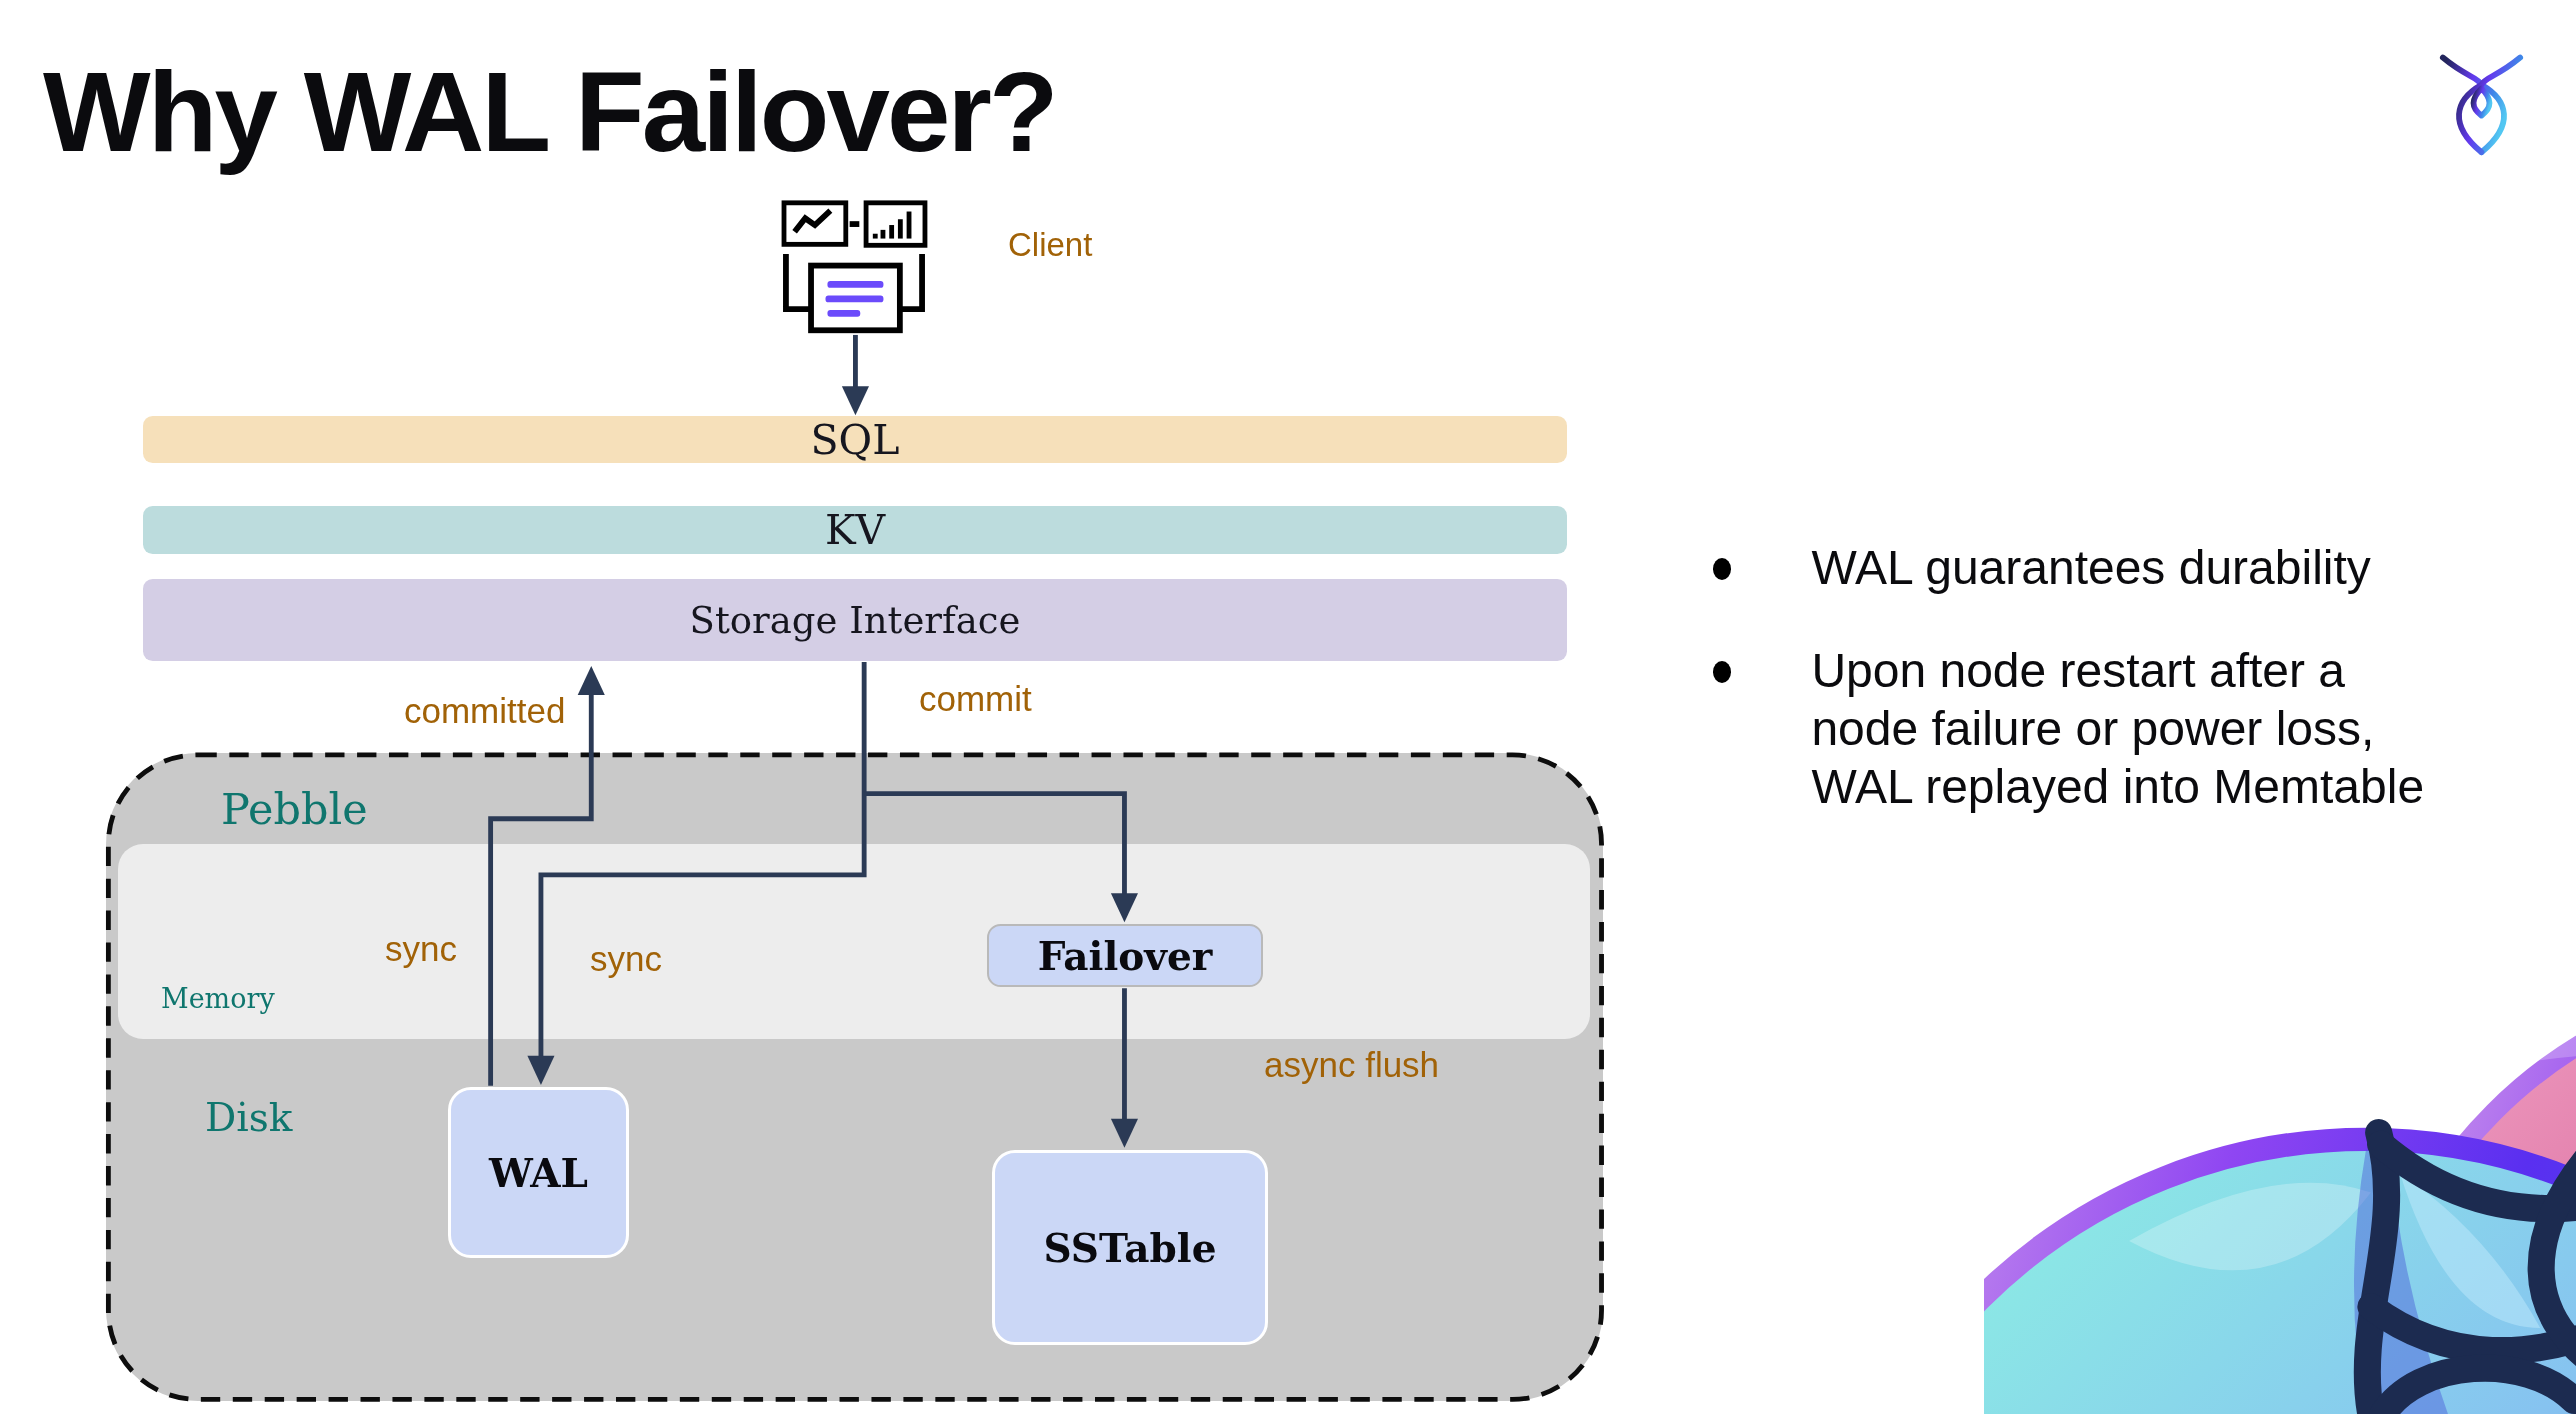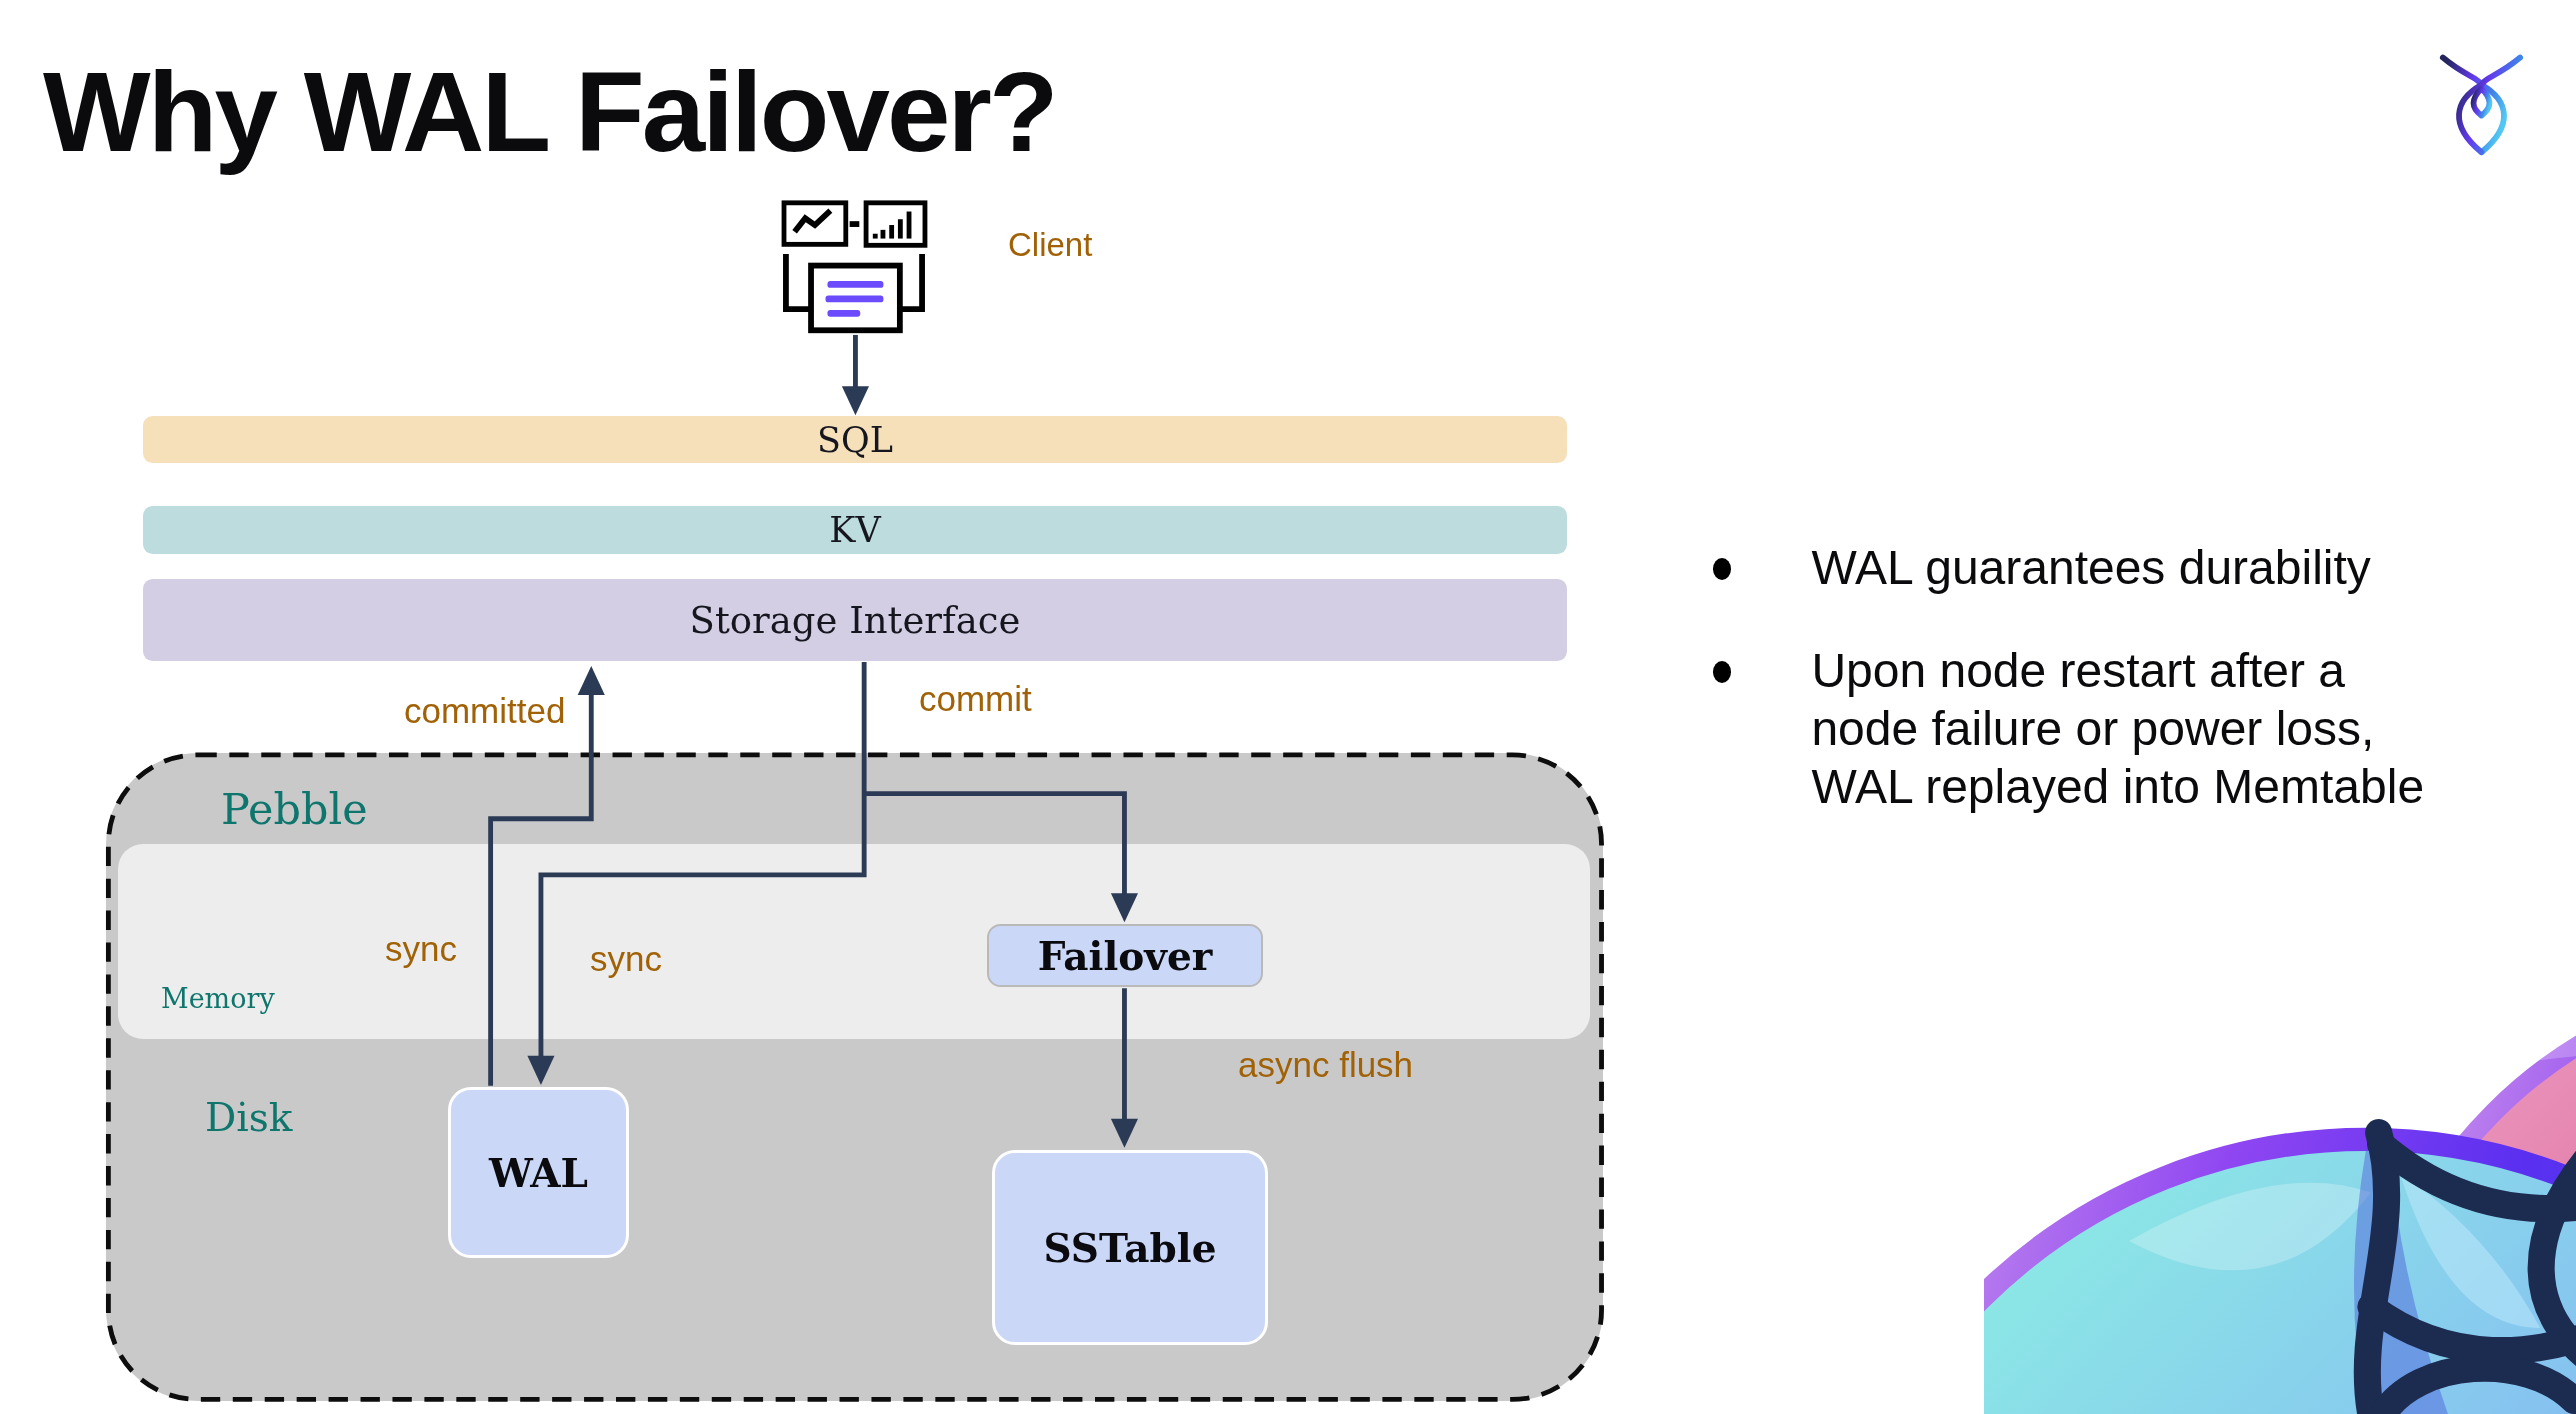--- a/index.html
+++ b/index.html
@@ -21,7 +21,7 @@
   .bar{
     position:absolute;left:143px;width:1424px;border-radius:9.7px;
     display:flex;align-items:center;justify-content:center;
-    font-family:"DejaVu Serif",serif;font-size:35px;color:#16161f;
+    font-family:"DejaVu Serif",serif;font-size:41px;color:#16161f;
   }
   .bar.sql{top:416px;height:47px;background:var(--sql-bar);}
   .bar.kv{top:506px;height:48px;background:var(--kv-bar);}

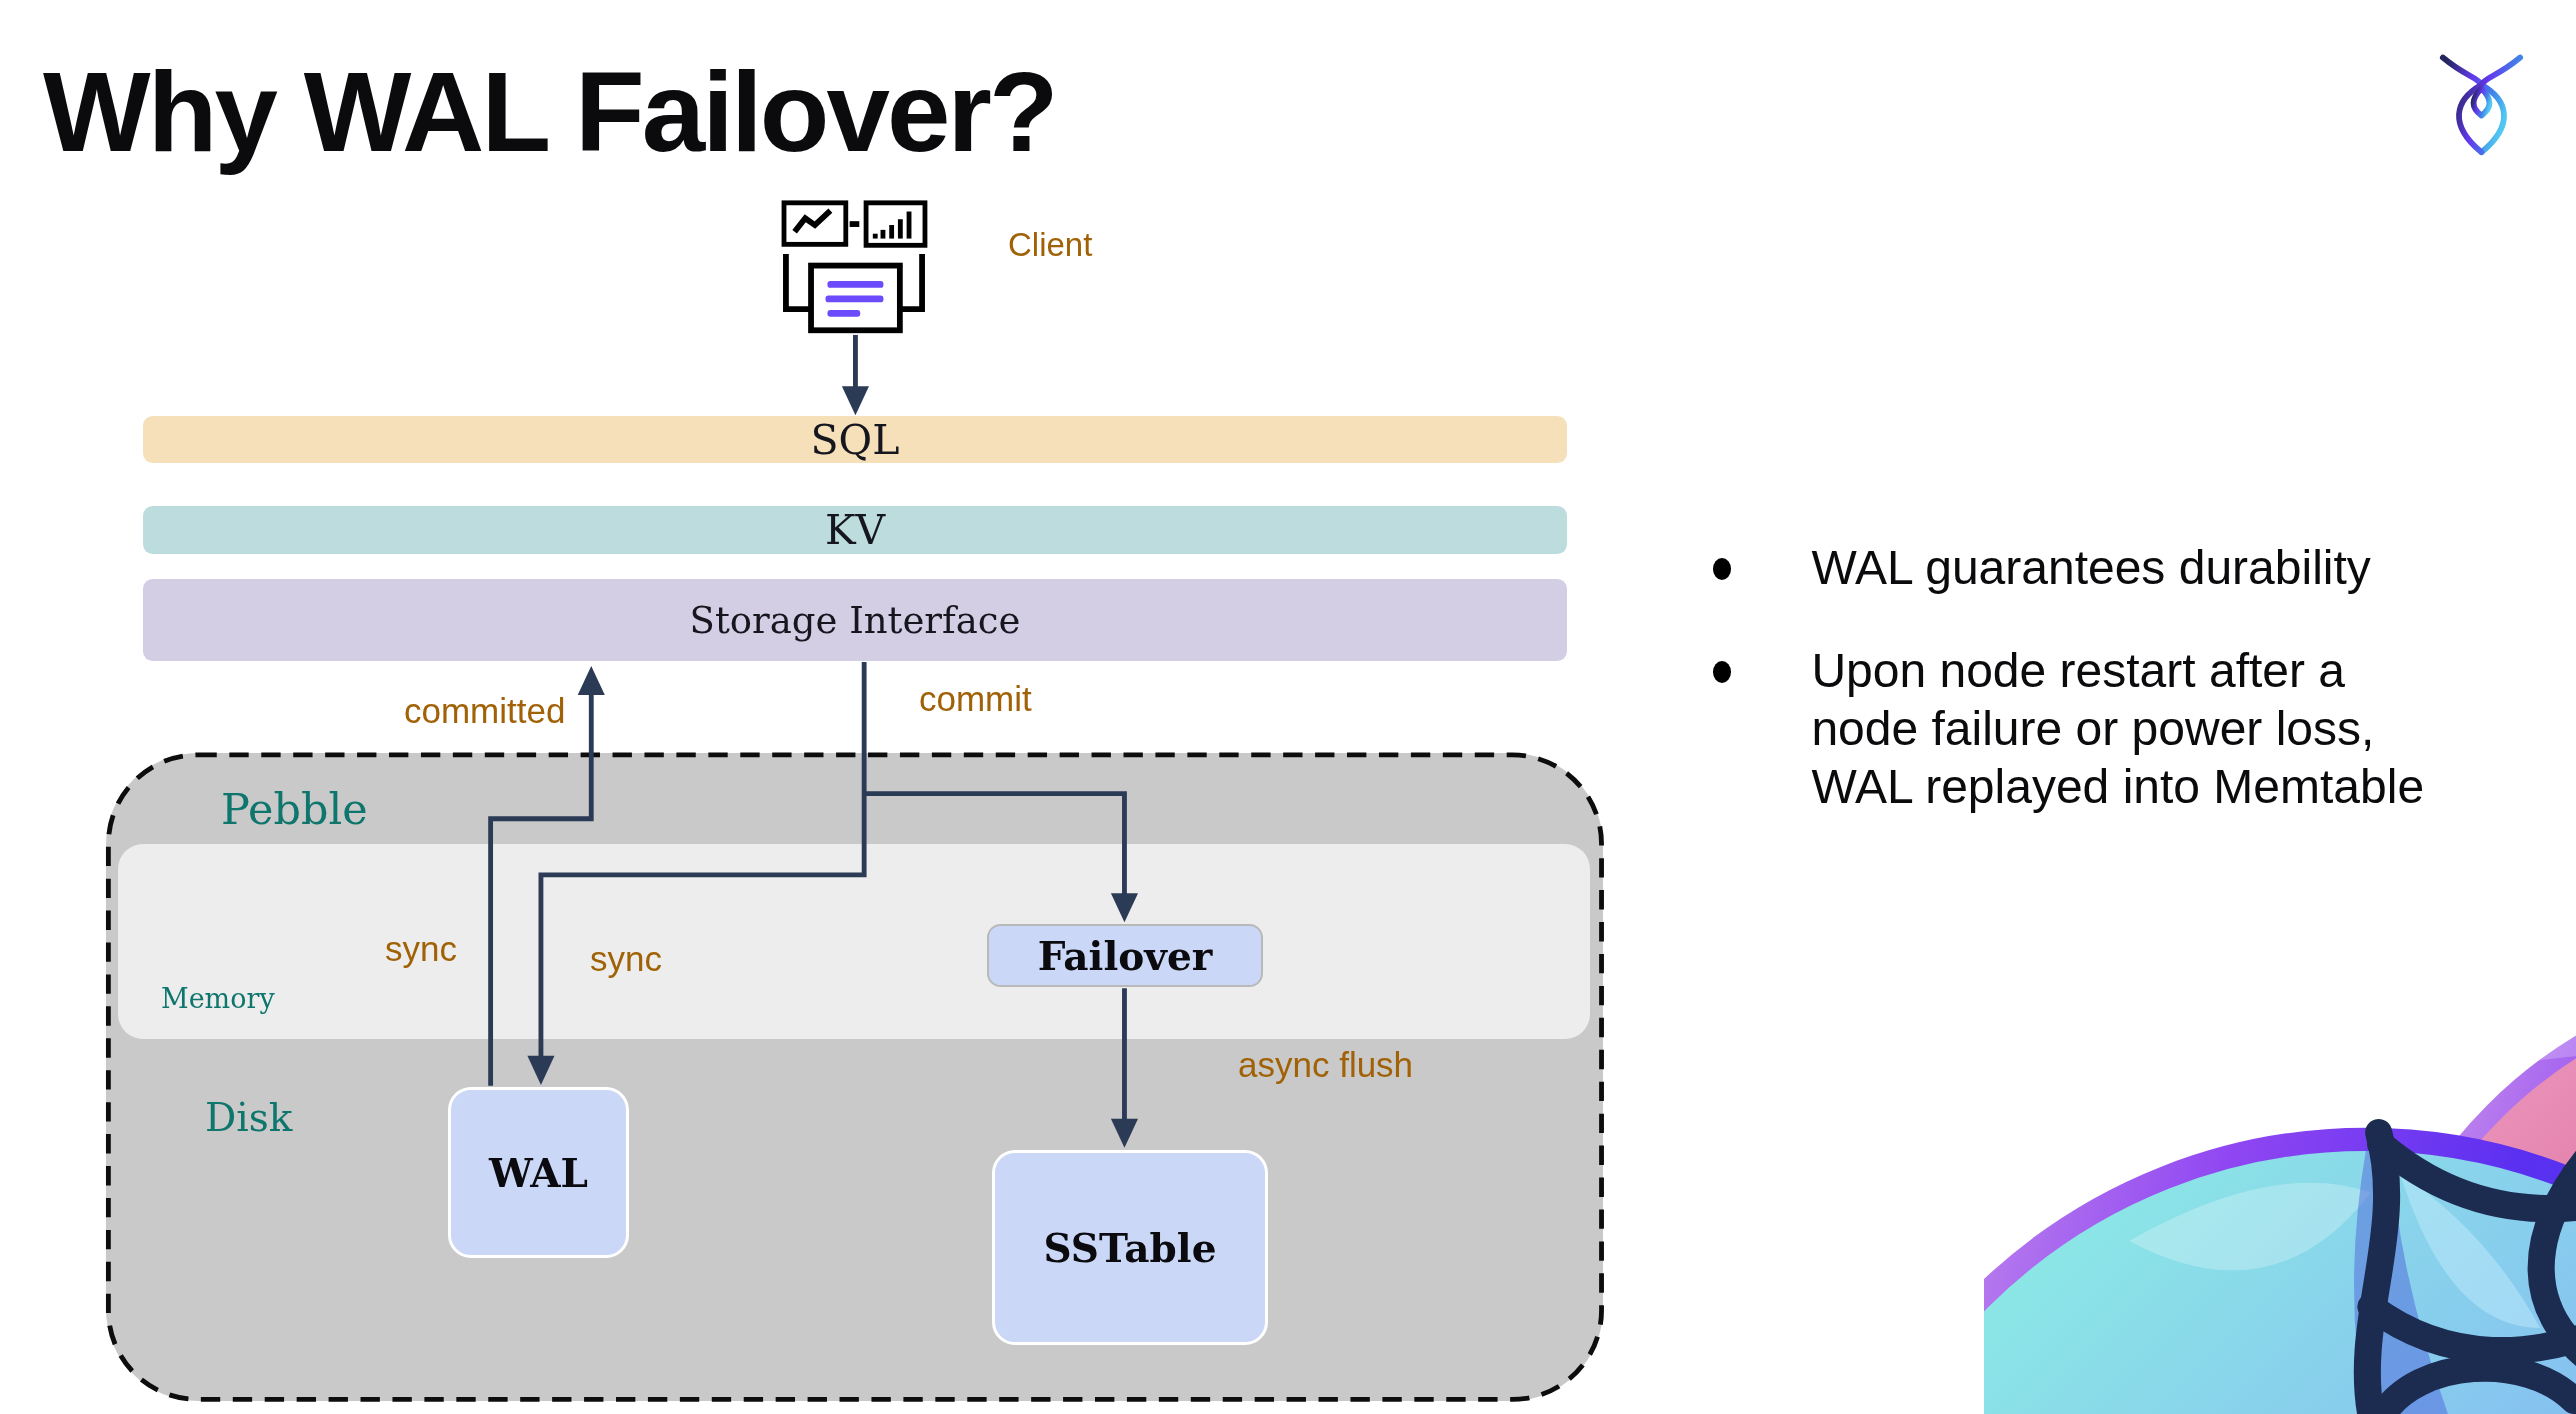--- a/index.html
+++ b/index.html
@@ -59,7 +59,7 @@
   .lbl-commit{left:919px;top:679px;}
   .lbl-sync-left{left:385px;top:929px;}
   .lbl-sync-right{left:590px;top:939px;}
-  .lbl-async{left:1238px;top:1045px;}
+  .lbl-async{left:1264px;top:1045px;}
   .lbl-client{left:1008px;top:226px;font-size:33px;}
   
   .bullet-row{position:absolute;left:1713px;display:flex;align-items:flex-start;}

